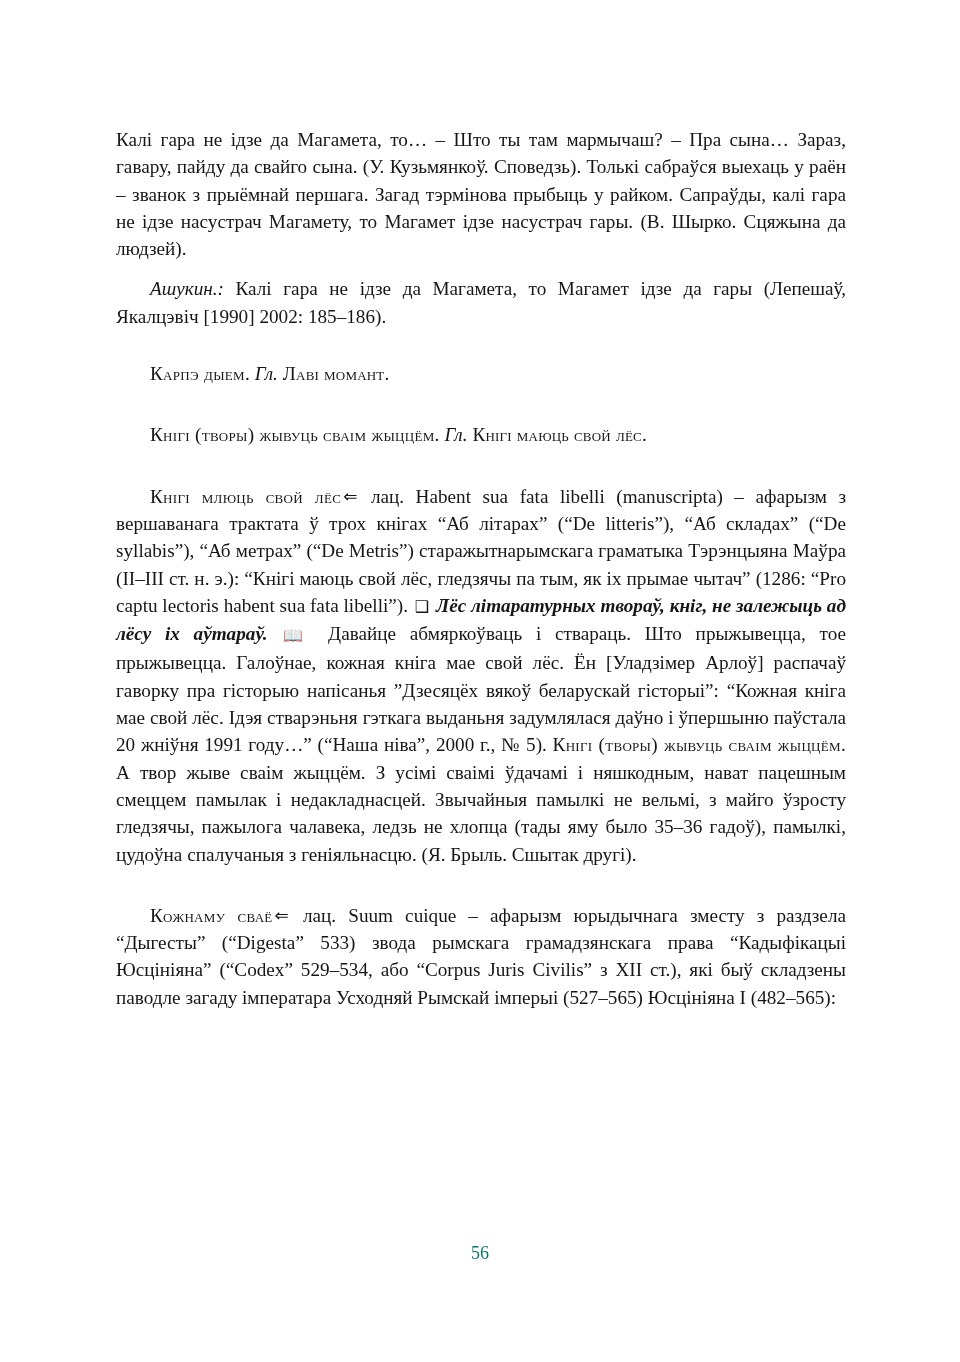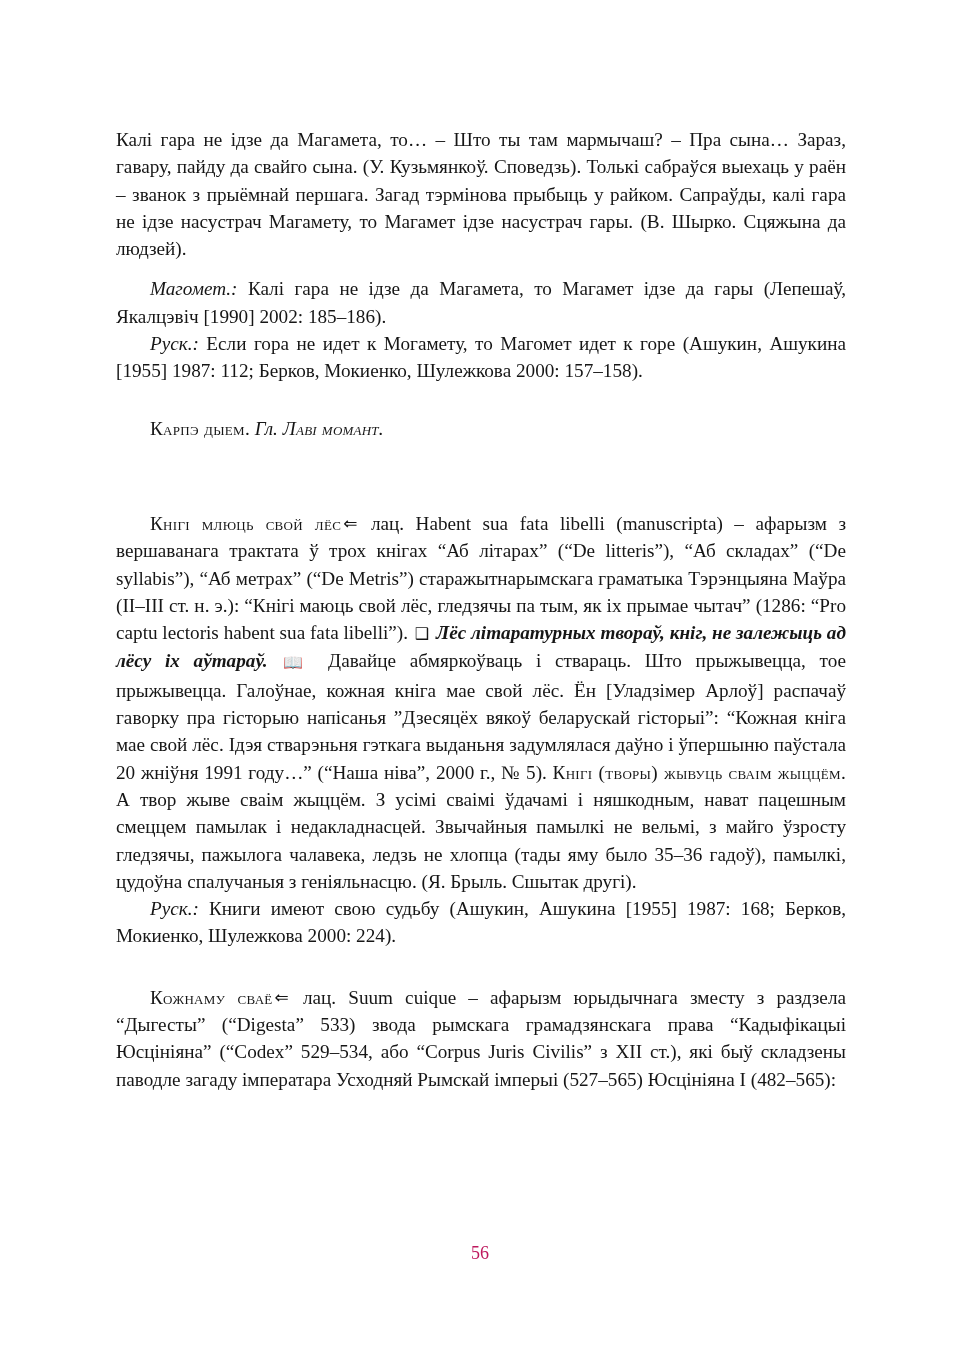--- a/index.html
+++ b/index.html
@@ -101,7 +101,7 @@
 
     <div class="gap-sm"></div>
 
-    <p class="para indent"><span class="it">Магомет.:</span><span> Калі гара не ідзе да Магамета, то Магамет ідзе да гары (Лепешаў, Якалцэвіч [1990] 2002: 185–186).</span></p>
+    <p class="para indent"><span class="it">Ашукин.:</span><span> Калі гара не ідзе да Магамета, то Магамет ідзе да гары (Лепешаў, Якалцэвіч [1990] 2002: 185–186).</span></p>
 
     <p class="para indent"><span class="it">Руск.:</span><span> Если гора не идет к Могамету, то Магомет идет к горе (Ашукин, Ашукина [1955] 1987: 112; Берков, Мокиенко, Шулежкова 2000: 157–158).</span></p>
 

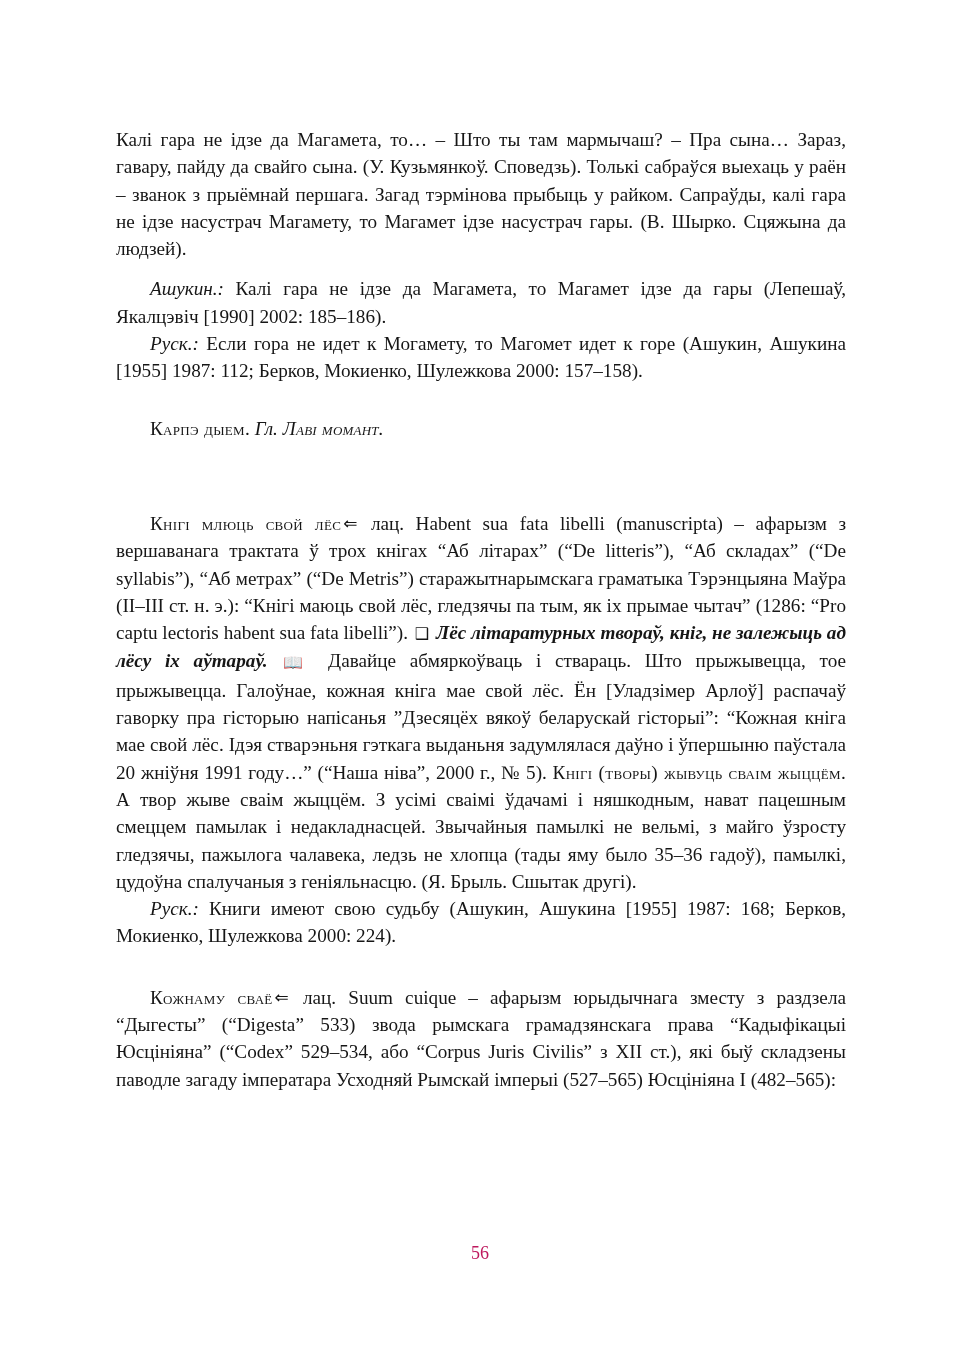--- a/index.html
+++ b/index.html
@@ -103,7 +103,6 @@
 
     <p class="para indent"><span class="it">Ашукин.:</span><span> Калі гара не ідзе да Магамета, то Магамет ідзе да гары (Лепешаў, Якалцэвіч [1990] 2002: 185–186).</span></p>
 
-    <p class="para indent"><span class="it">Руск.:</span><span> Если гора не идет к Могамету, то Магомет идет к горе (Ашукин, Ашукина [1955] 1987: 112; Берков, Мокиенко, Шулежкова 2000: 157–158).</span></p>
 
     <div class="gap-lg"></div>
 

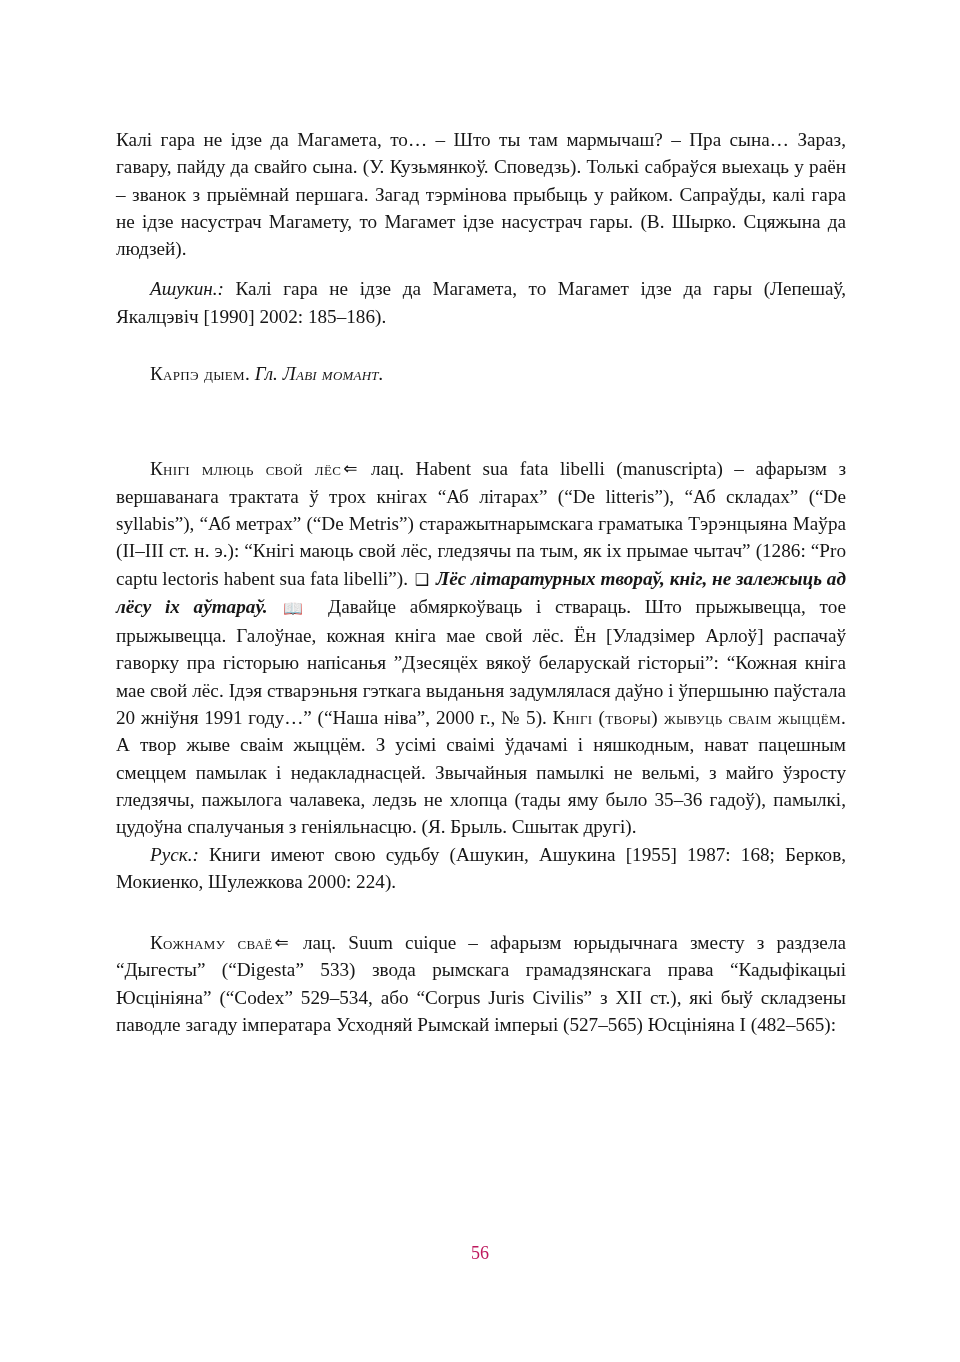--- a/index.html
+++ b/index.html
@@ -54,7 +54,6 @@
   .sc {
     font-variant: small-caps;
     letter-spacing: 0.2px;
-    font-style: italic;
   }
   .scb {
     font-variant: small-caps;

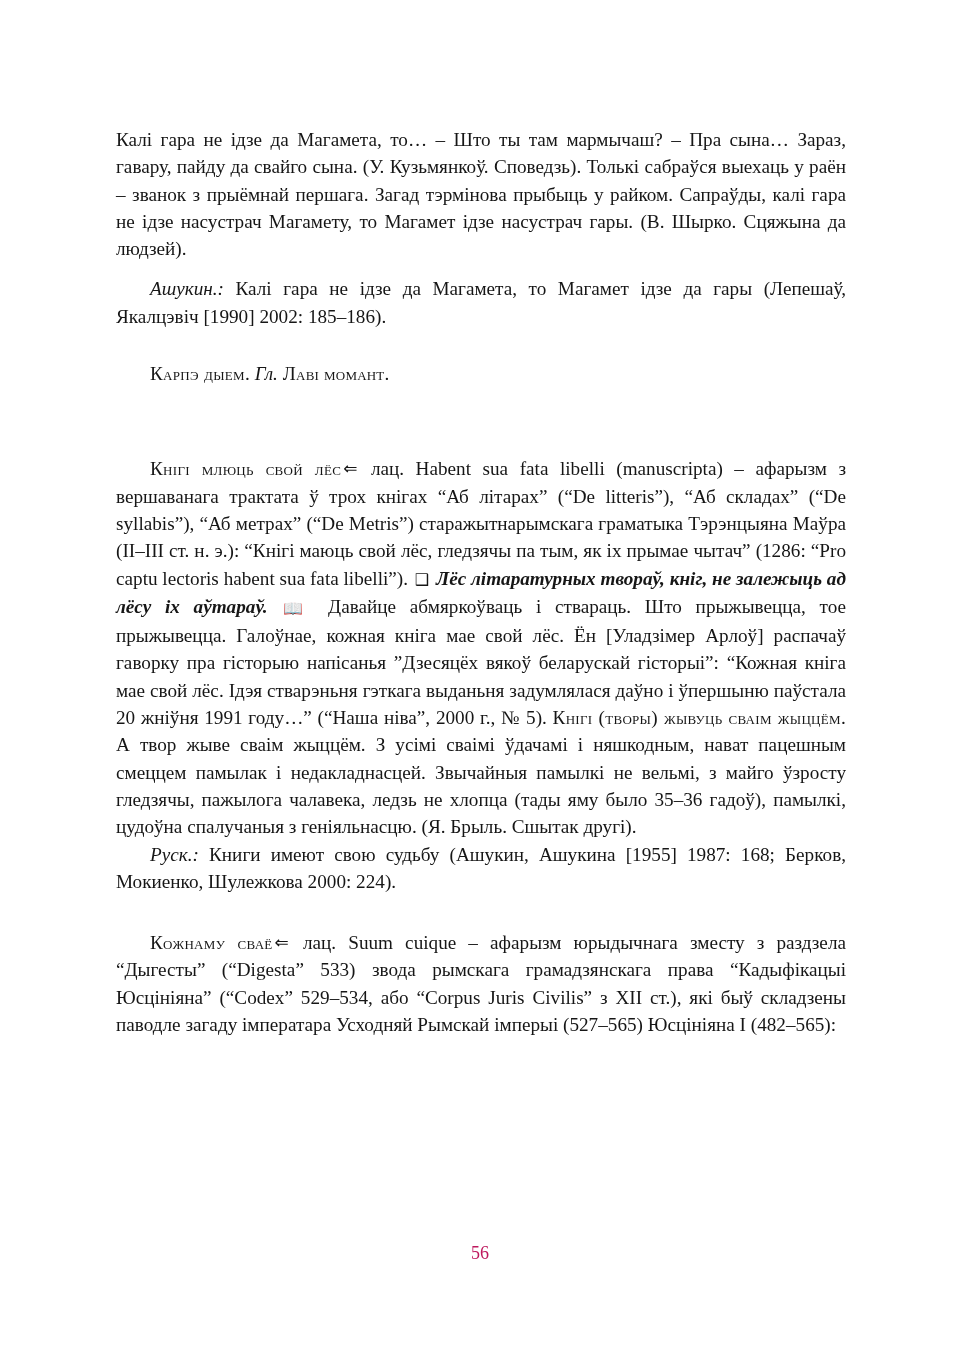--- a/index.html
+++ b/index.html
@@ -109,6 +109,7 @@
 
     <div class="gap-xl"></div>
 
+    <p class="para indent"><span class="scb">Кнігі (творы) жывуць сваім жыццём.</span><span class="it"> Гл.</span><span class="sc"> Кнігі маюць свой лёс.</span></p>
 
     <div class="gap-xl"></div>
 

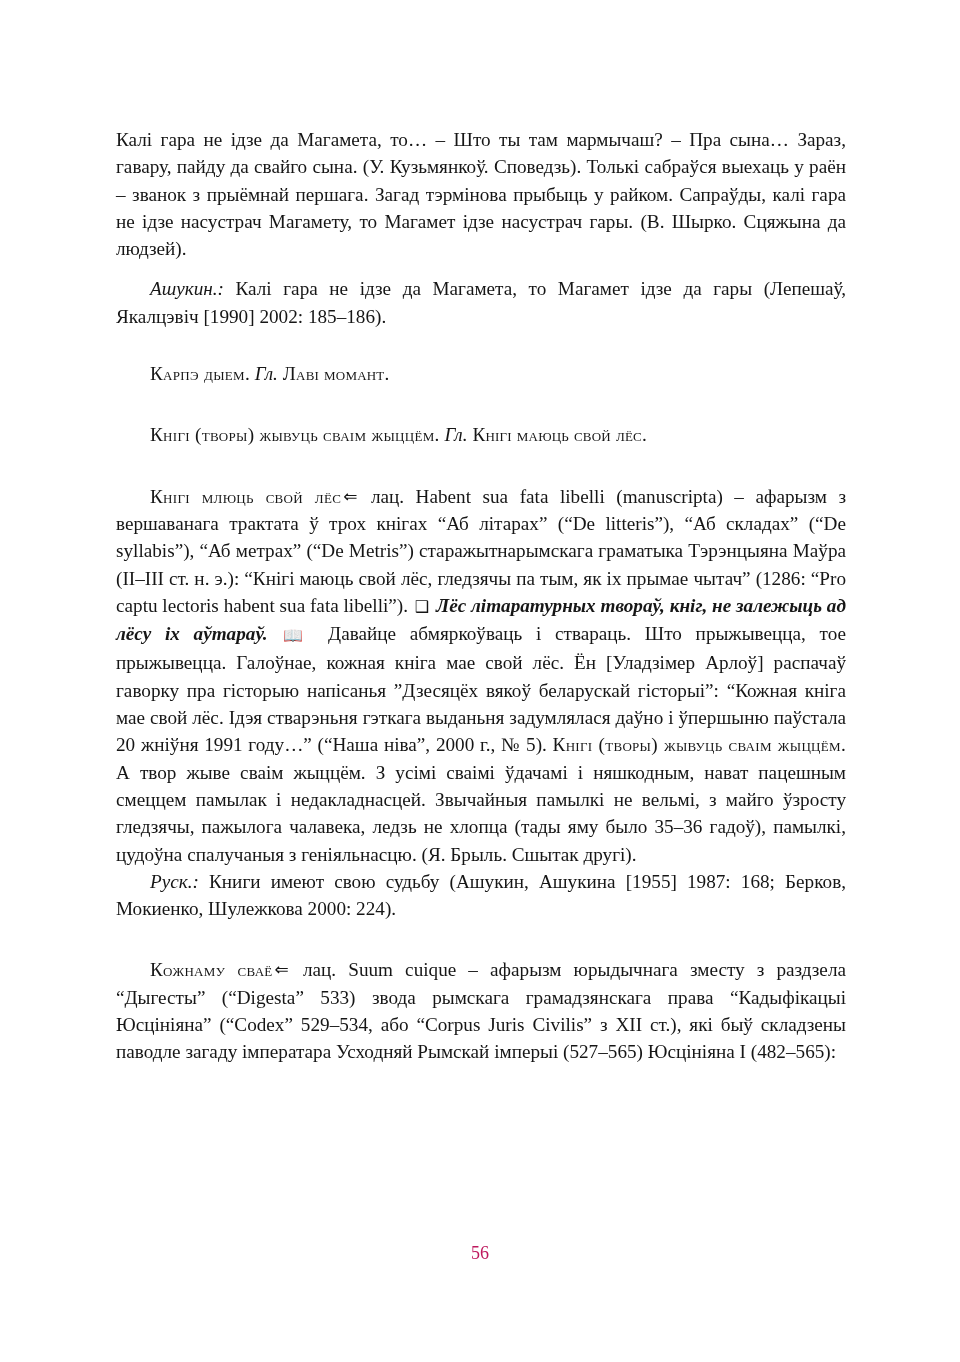--- a/index.html
+++ b/index.html
@@ -115,7 +115,6 @@
 
     <p class="para indent"><span class="scb">Кнігі млюць свой лёс</span><span class="arrow">⇐</span><span> лац. Habent sua fata libelli (manuscripta) – афарызм з вершаванага трактата ў трох кнігах “Аб літарах” (“De litteris”), “Аб складах” (“De syllabis”), “Аб метрах” (“De Metris”) старажытнарымскага граматыка Тэрэнцыяна Маўра (II–III ст. н. э.): “Кнігі маюць свой лёс, гледзячы па тым, як іх прымае чытач” (1286: “Pro captu lectoris habent sua fata libelli”). </span><span class="sqsym">❑</span><span class="bi"> Лёс літаратурных твораў, кніг, не залежыць ад лёсу іх аўтараў.</span><span class="booksym"> 📖</span><span> Давайце абмяркоўваць і ствараць. Што прыжывецца, тое прыжывецца. Галоўнае, кожная кніга мае свой лёс. Ён [Уладзімер Арлоў] распачаў гаворку пра гісторыю напісанья ”Дзесяцёх вякоў беларускай гісторыі”: “Кожная кніга мае свой лёс. Ідэя стварэньня гэткага выданьня задумлялася даўно і ўпершыню паўстала 20 жніўня 1991 году…” (“Наша ніва”, 2000 г., № 5). </span><span class="scb">Кнігі (творы) жывуць сваім жыццём.</span><span> А твор жыве сваім жыццём. З усімі сваімі ўдачамі і няшкодным, нават пацешным смеццем памылак і недакладнасцей. Звычайныя памылкі не вельмі, з майго ўзросту гледзячы, пажылога чалавека, ледзь не хлопца (тады яму было 35–36 гадоў), памылкі, цудоўна спалучаныя з геніяльнасцю. (Я. Брыль. Сшытак другі).</span></p>
 
-    <p class="para indent"><span class="it">Руск.:</span><span> Книги имеют свою судьбу (Ашукин, Ашукина [1955] 1987: 168; Берков, Мокиенко, Шулежкова 2000: 224).</span></p>
 
     <div class="gap-xl"></div>
 

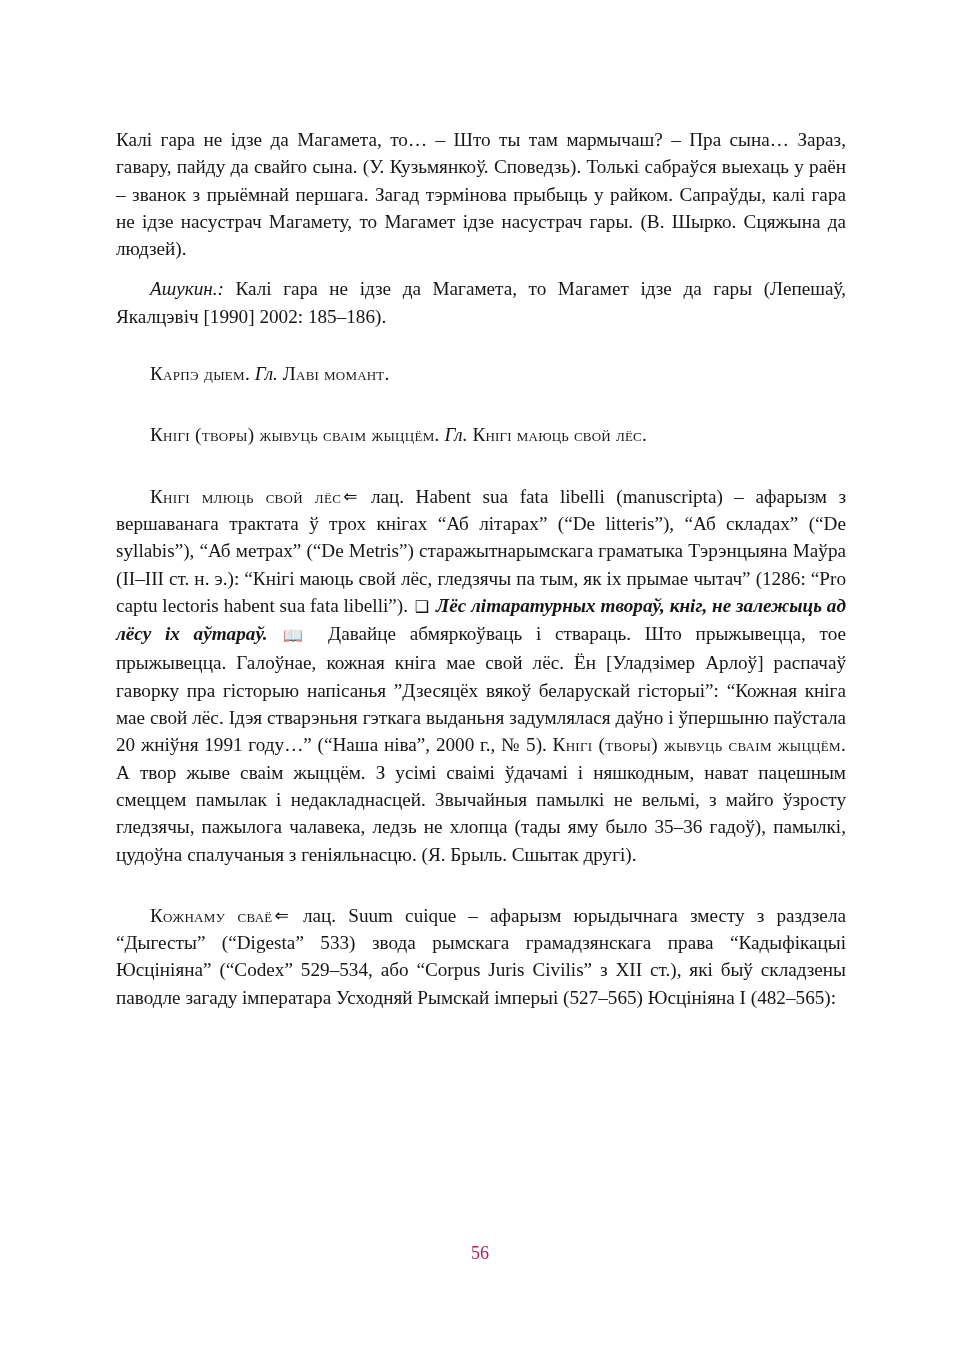--- a/index.html
+++ b/index.html
@@ -86,7 +86,7 @@
     text-align: center;
     font-size: 18px;
     font-family: "Liberation Serif", "DejaVu Serif", serif;
-    color: #be185d;
+    color: #0f766e;
   }
 </style>
 </head>

